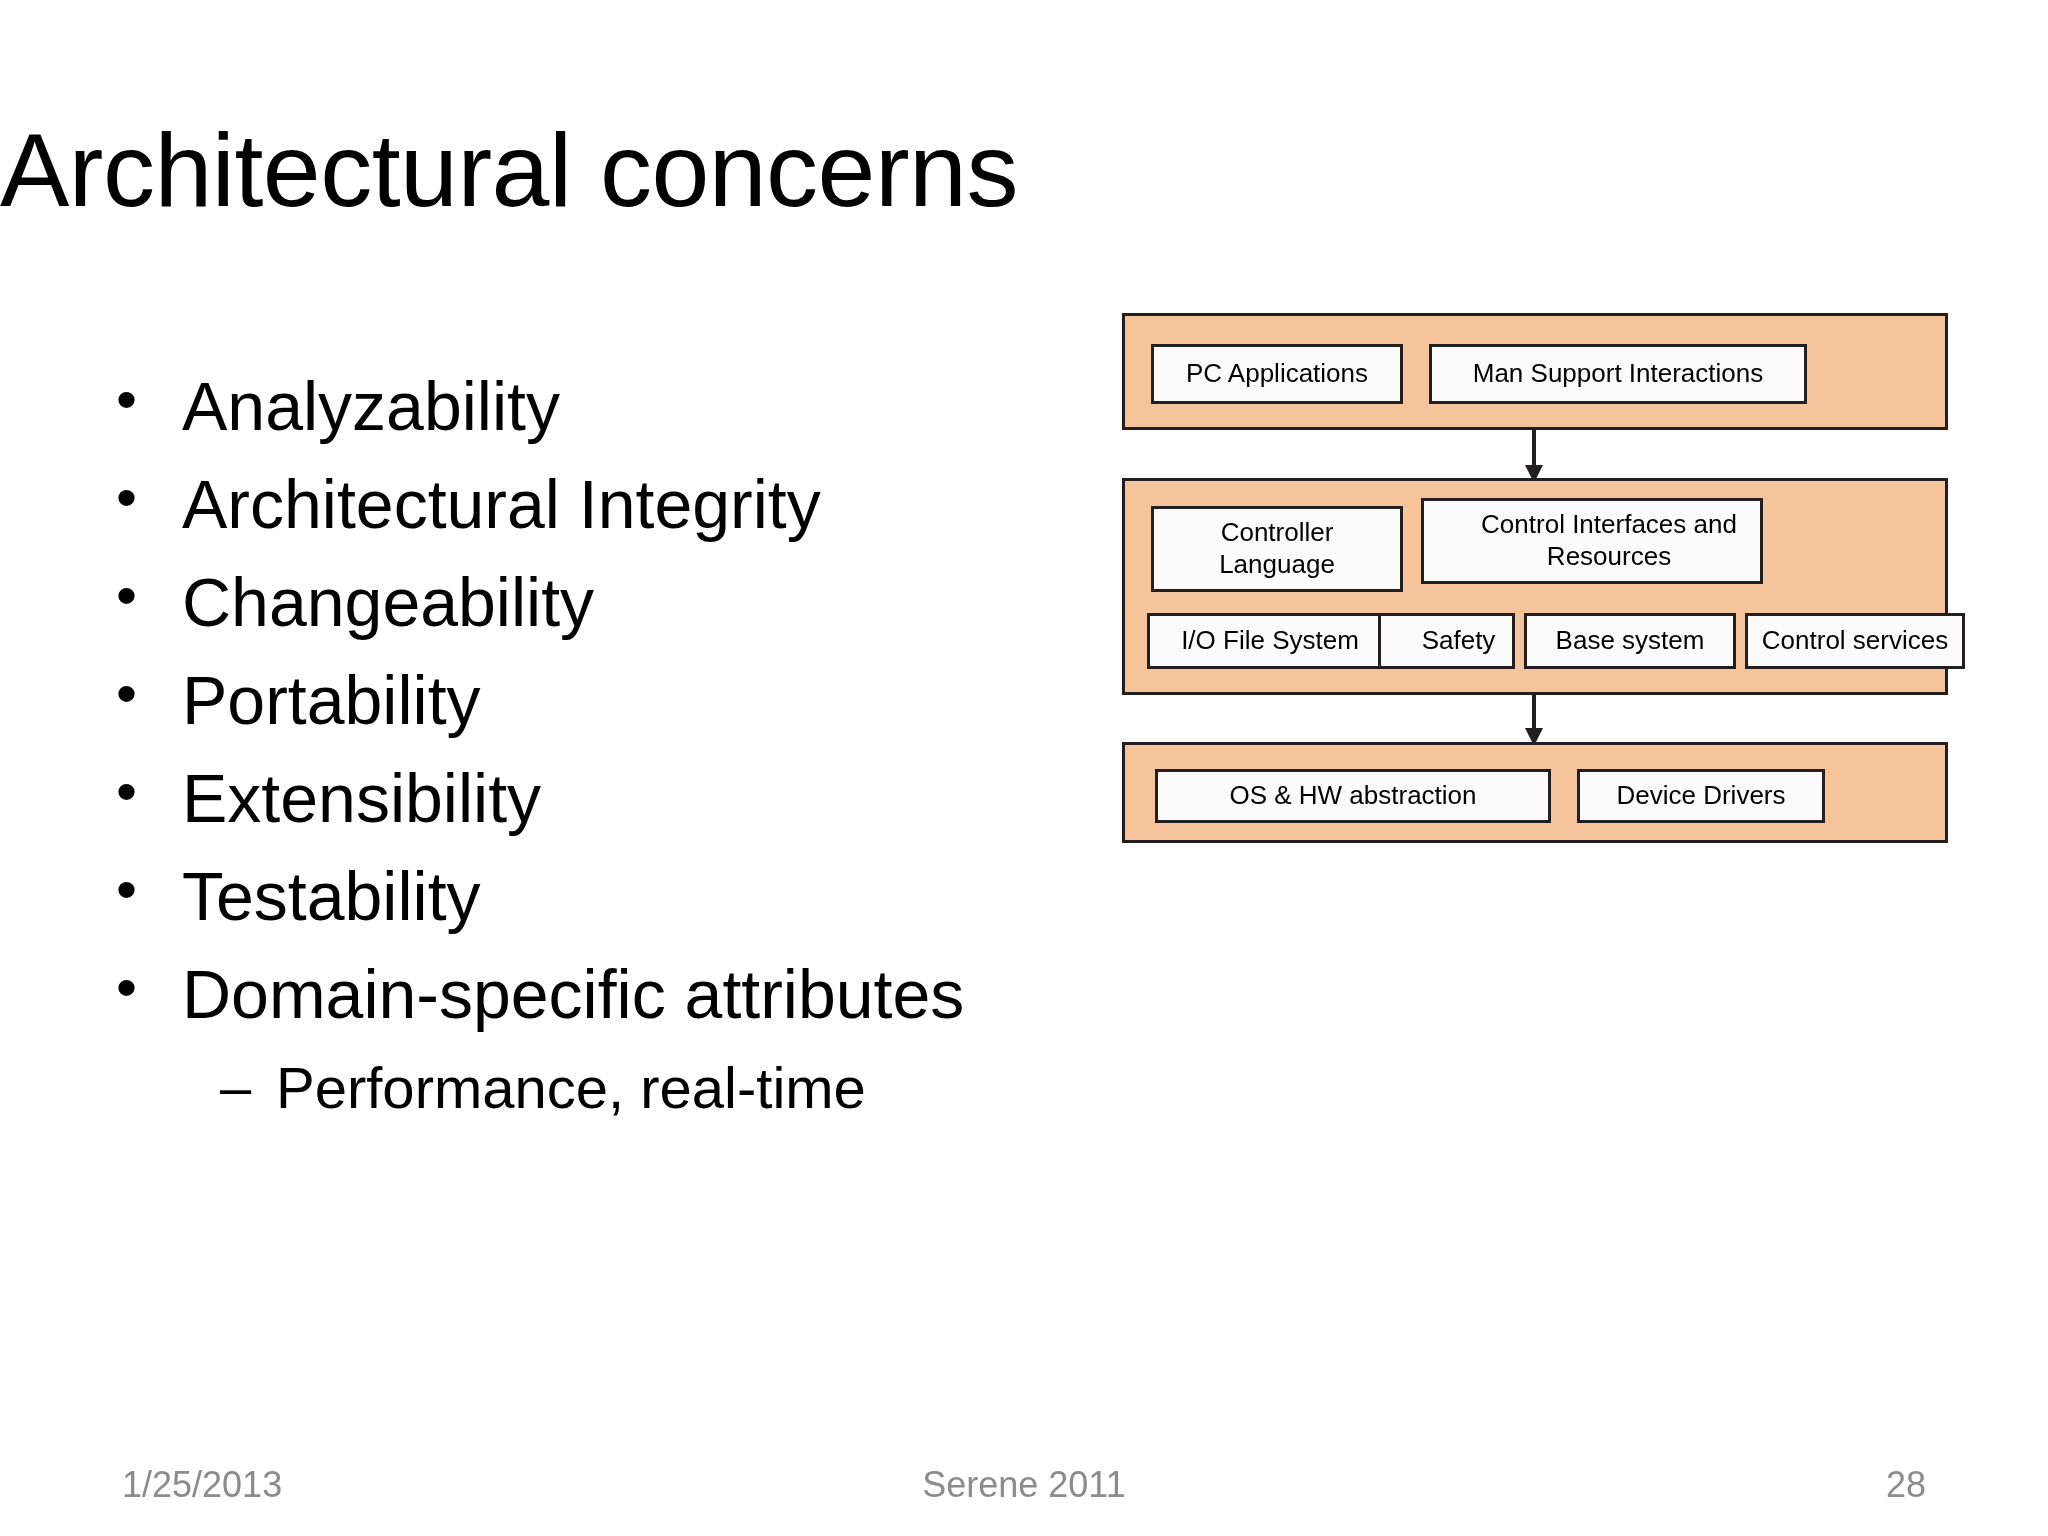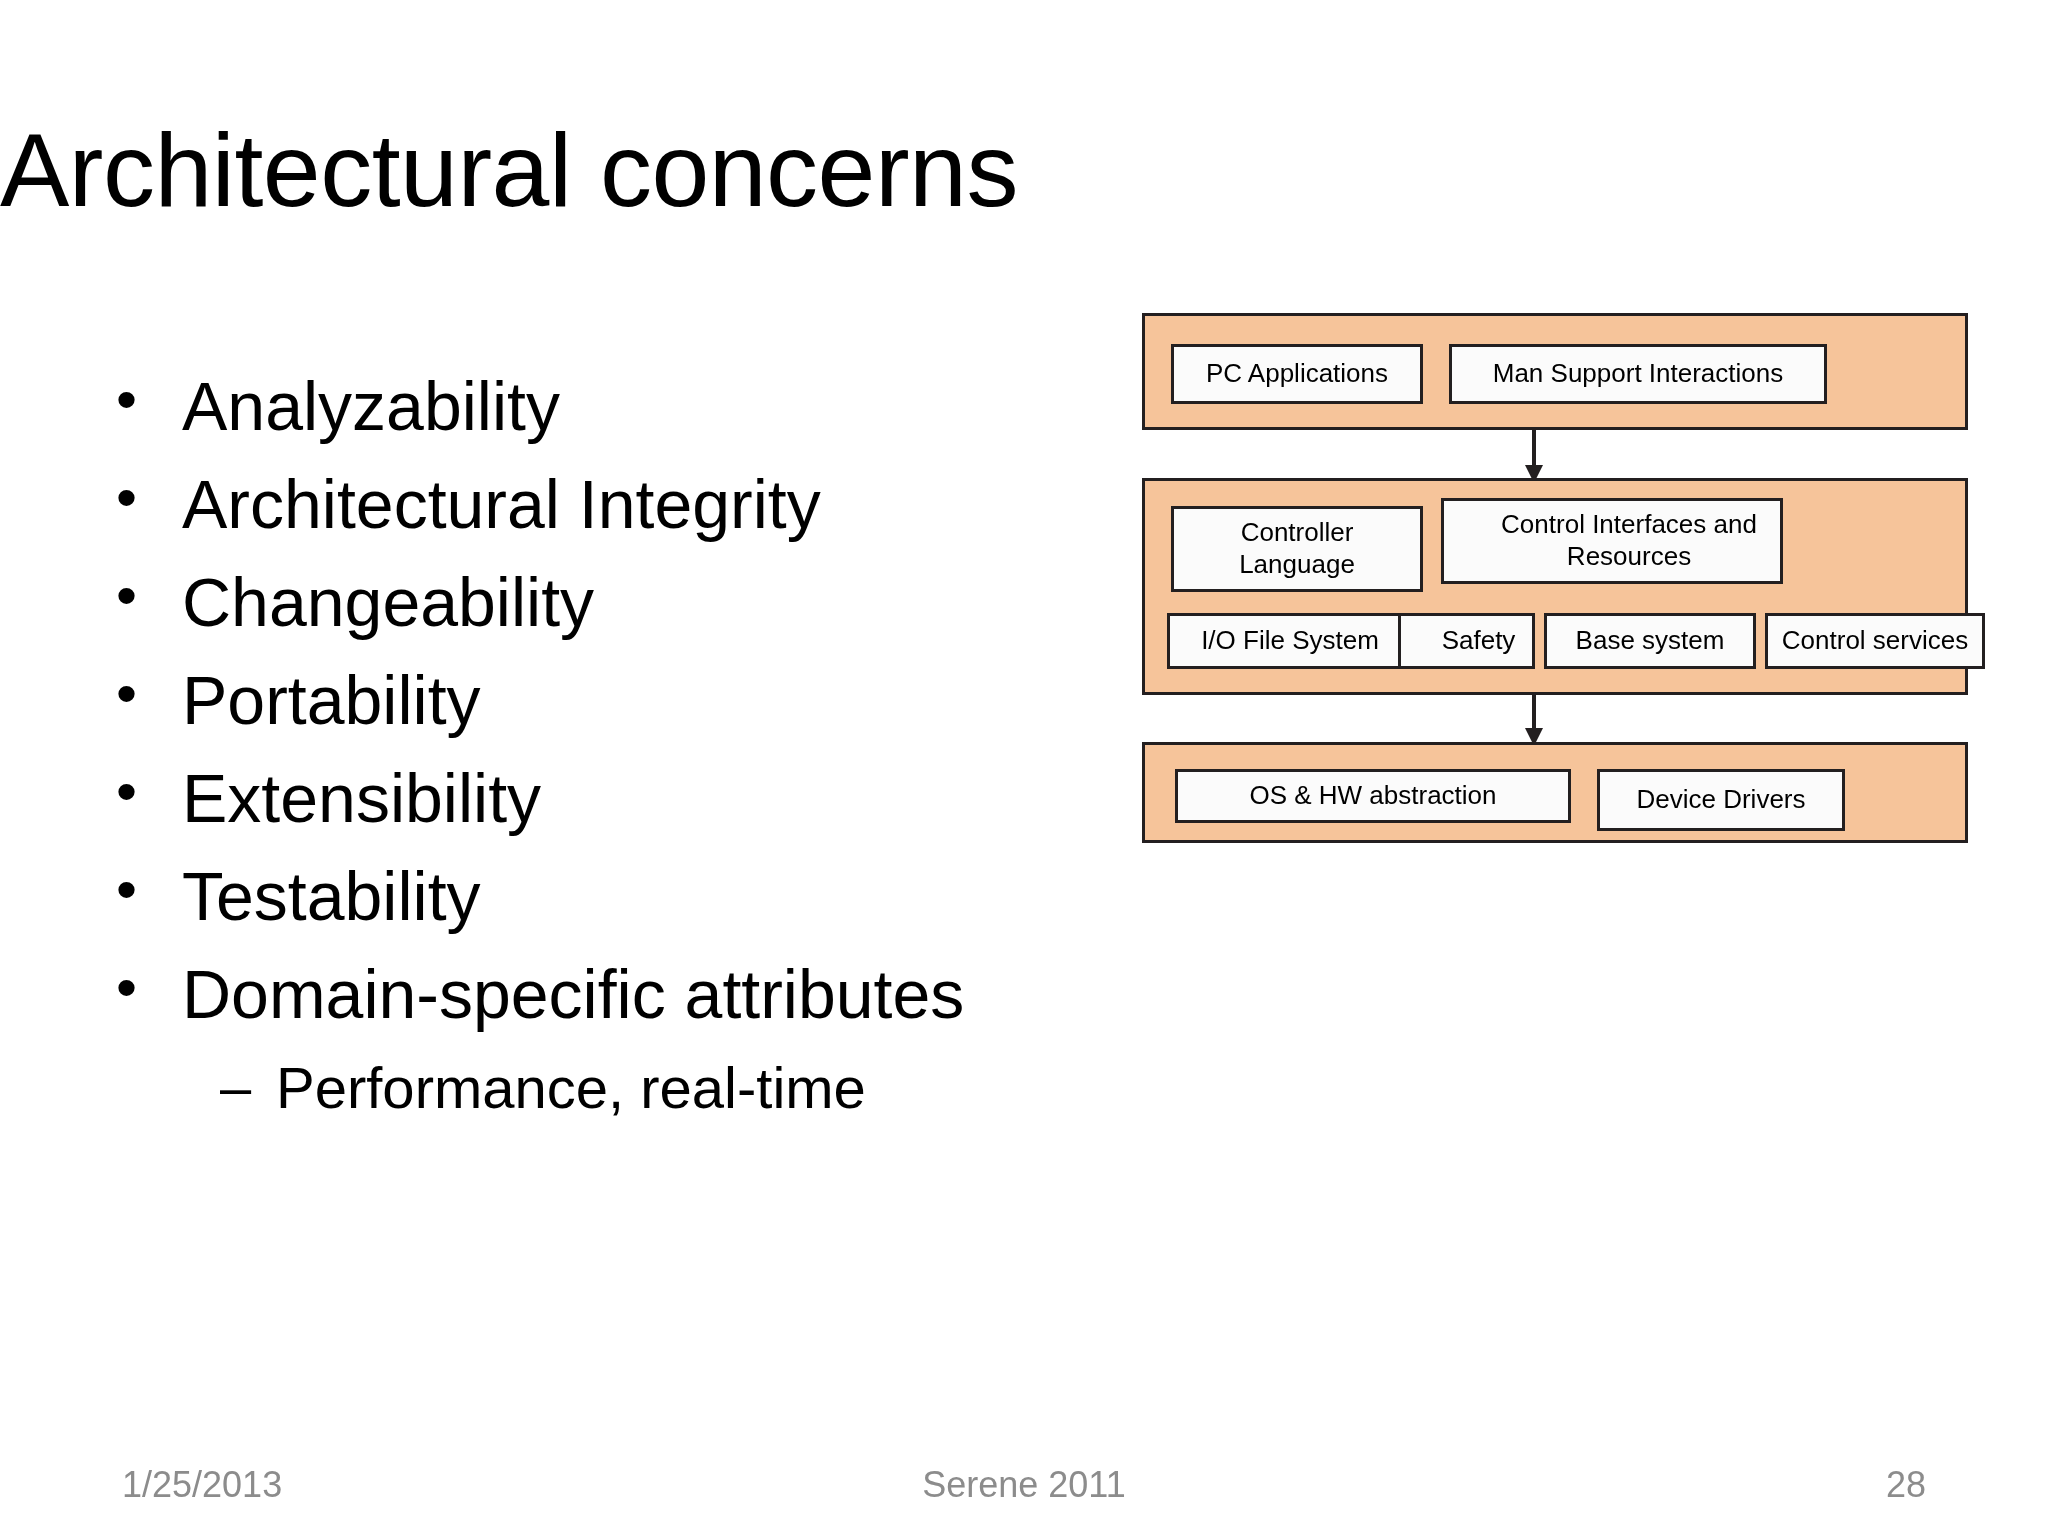--- a/index.html
+++ b/index.html
@@ -98,7 +98,6 @@
     background: #F6C49A;
     border: 3px solid #231f20;
     box-sizing: border-box;
-    margin-left: 20px;
   }
   #layer-applications { top: 0px;   height: 117px; }
   #layer-control      { top: 165px; height: 217px; }

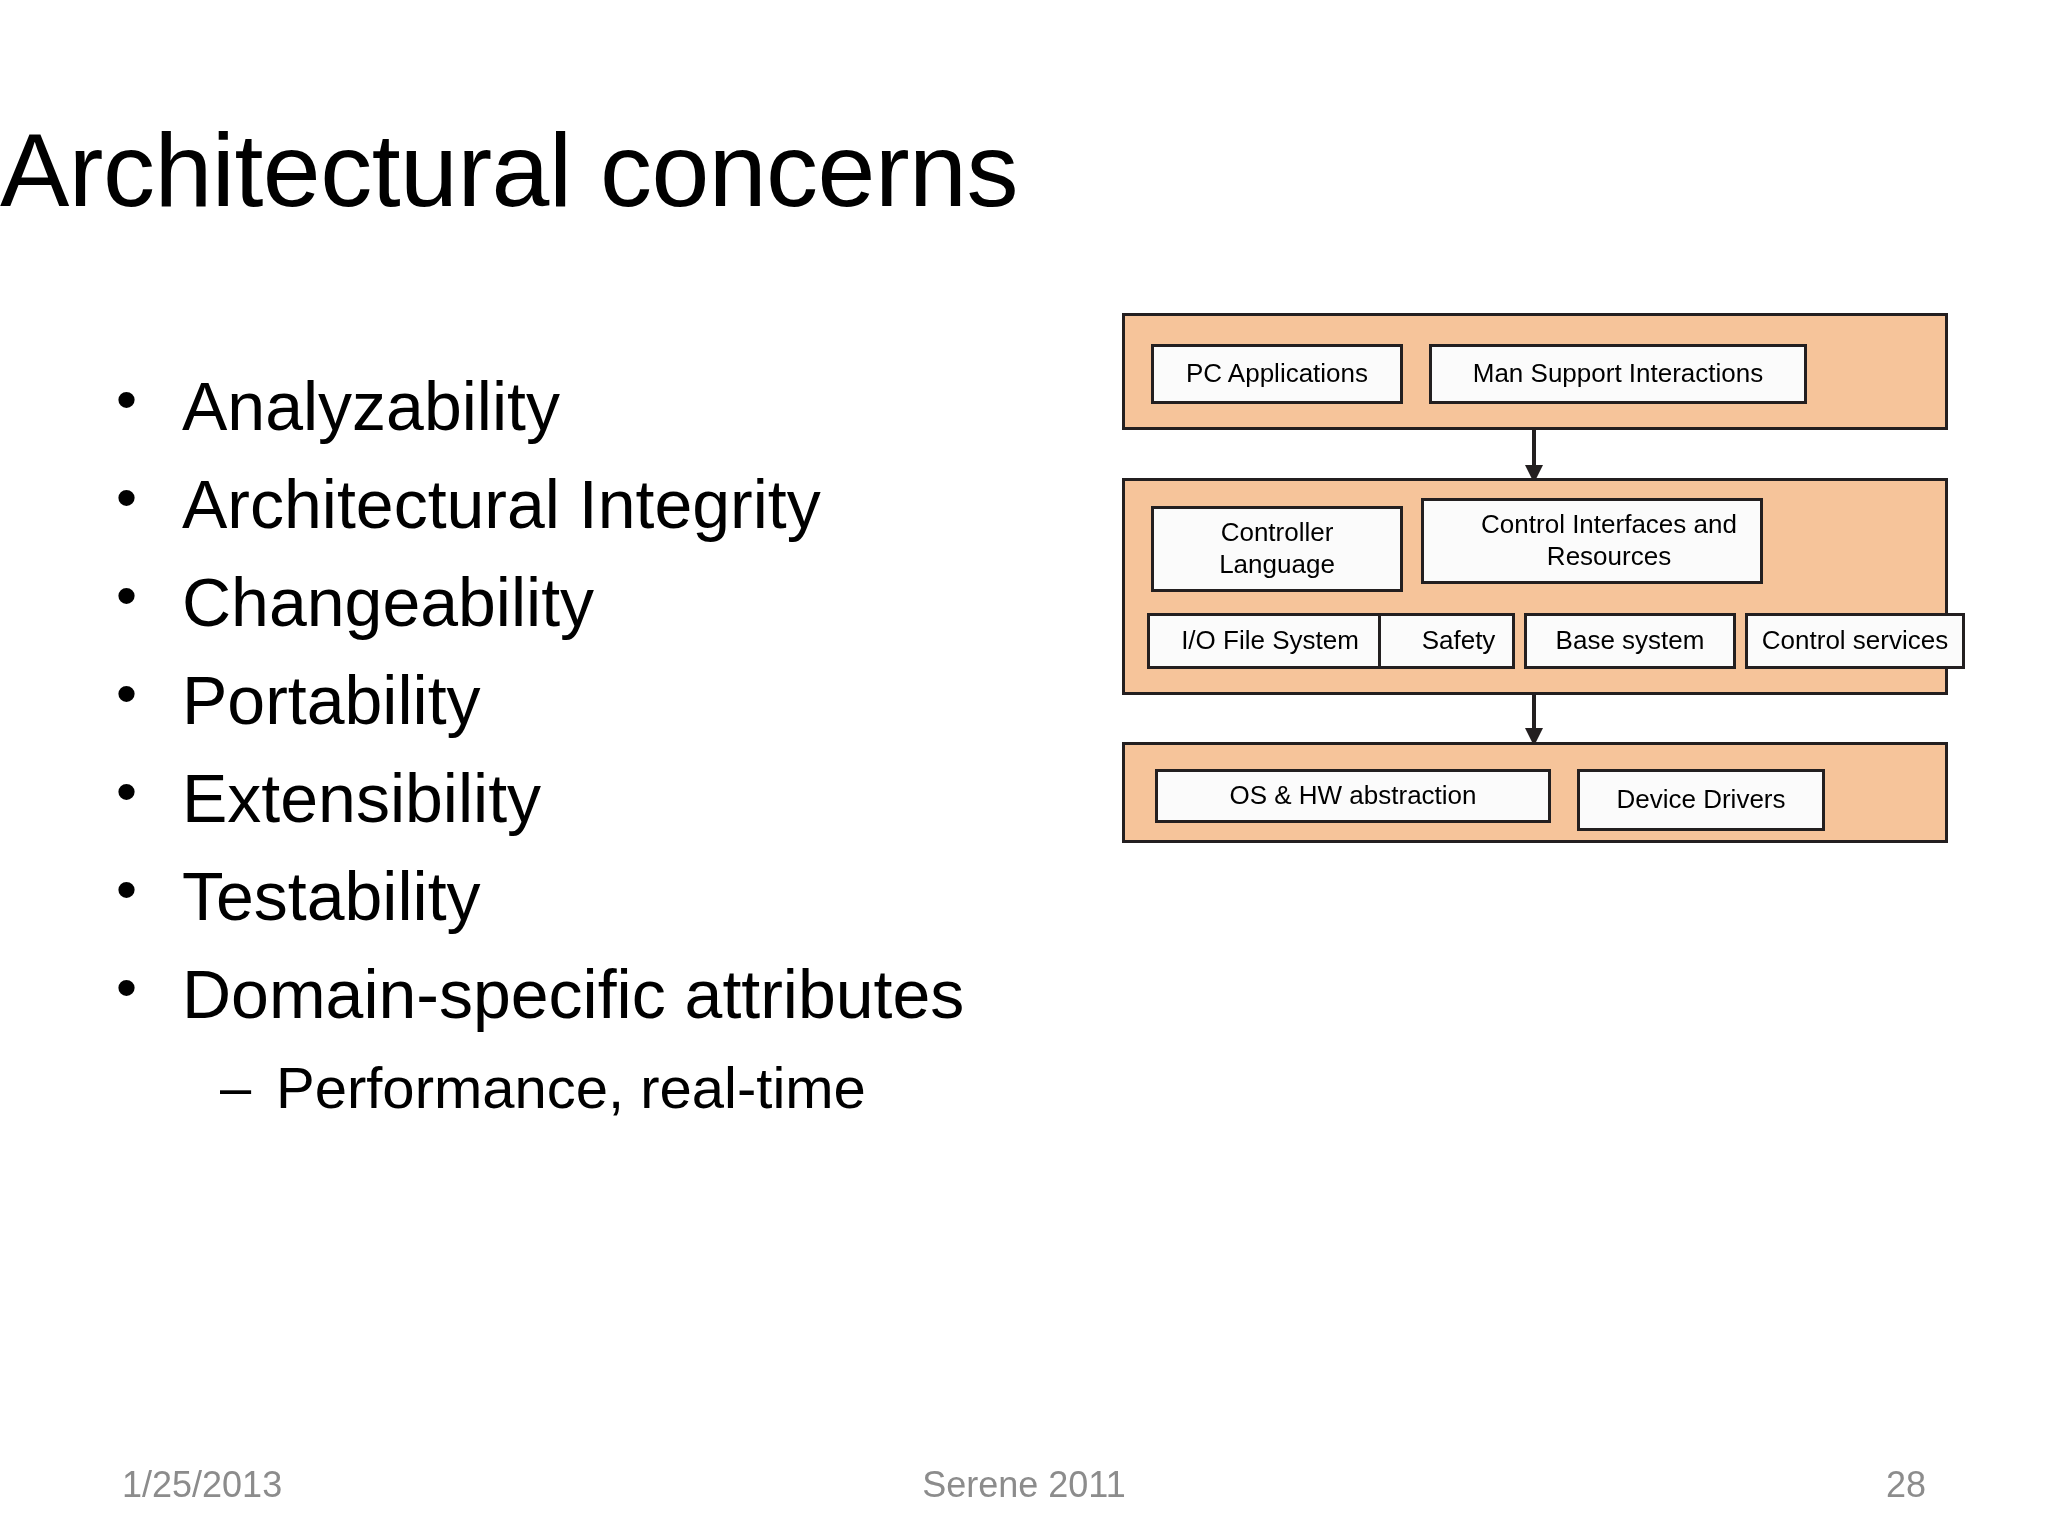--- a/index.html
+++ b/index.html
@@ -132,7 +132,7 @@
 
   
   #node-os-hw-abstraction     { left: 30px;  top: 24px; width: 396px; height: 54px; }
-  #node-device-drivers        { left: 452px; top: 24px; width: 248px; height: 62px; }
+  #node-device-drivers        { left: 452px; top: 24px; width: 248px; height: 54px; }
 
   
   .connector {

